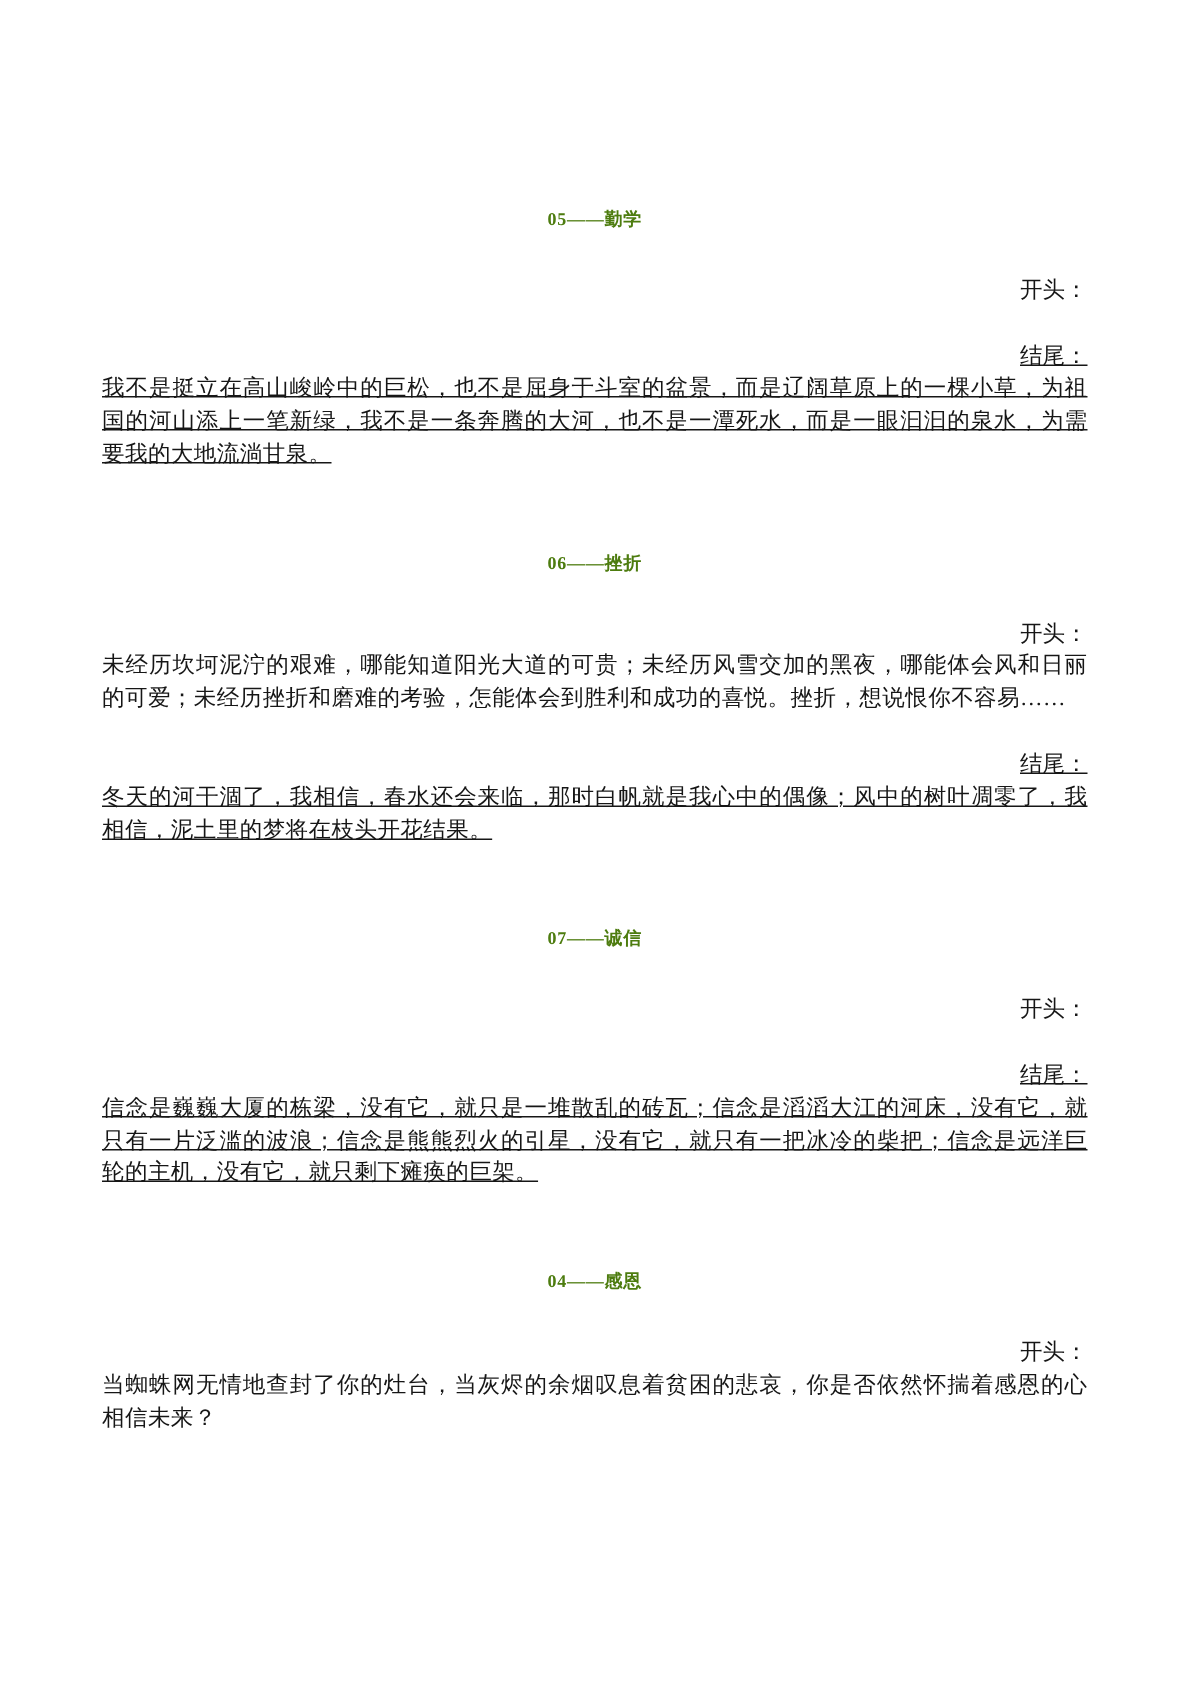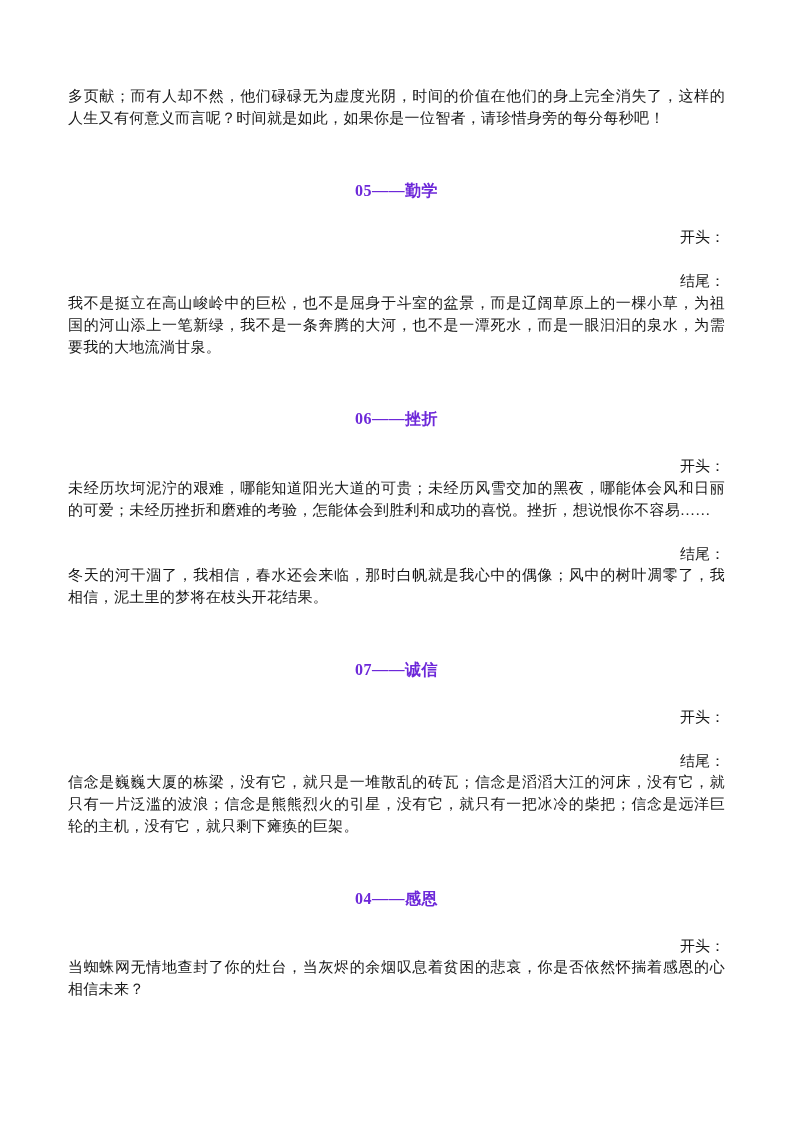--- a/index.html
+++ b/index.html
@@ -53,7 +53,6 @@
 
 <div class="doc-page">
 
-  <p class="para">多页献；而有人却不然，他们碌碌无为虚度光阴，时间的价值在他们的身上完全消失了，这样的人生又有何意义而言呢？时间就是如此，如果你是一位智者，请珍惜身旁的每分每秒吧！</p>
 
   <section>
     <h2 class="sec-title">05——勤学</h2>

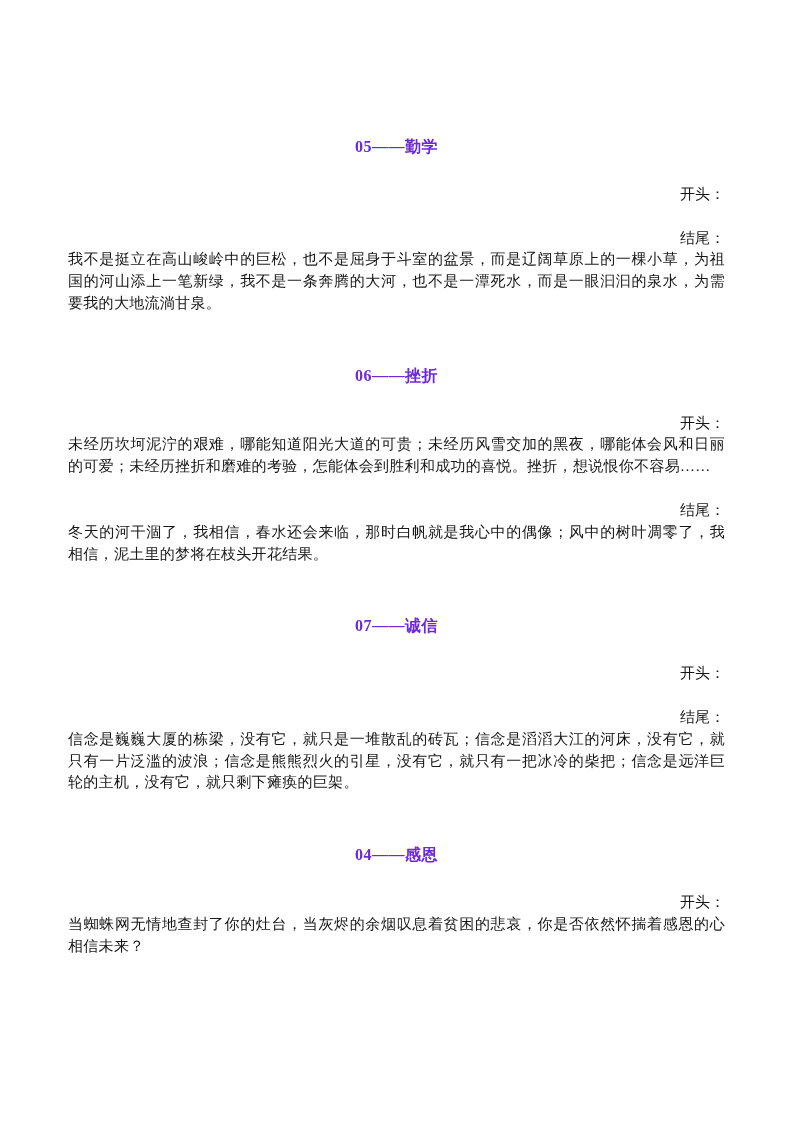--- a/index.html
+++ b/index.html
@@ -30,9 +30,9 @@
   .sec-title {
     margin: 50px 0 26px 0;
     text-align: center;
-    font-size: 16px;
+    font-size: 12px;
     font-weight: bold;
-    color: #6d28d9;
+    color: #4d7c0f;
     letter-spacing: 0.5px;
   }
   .block {

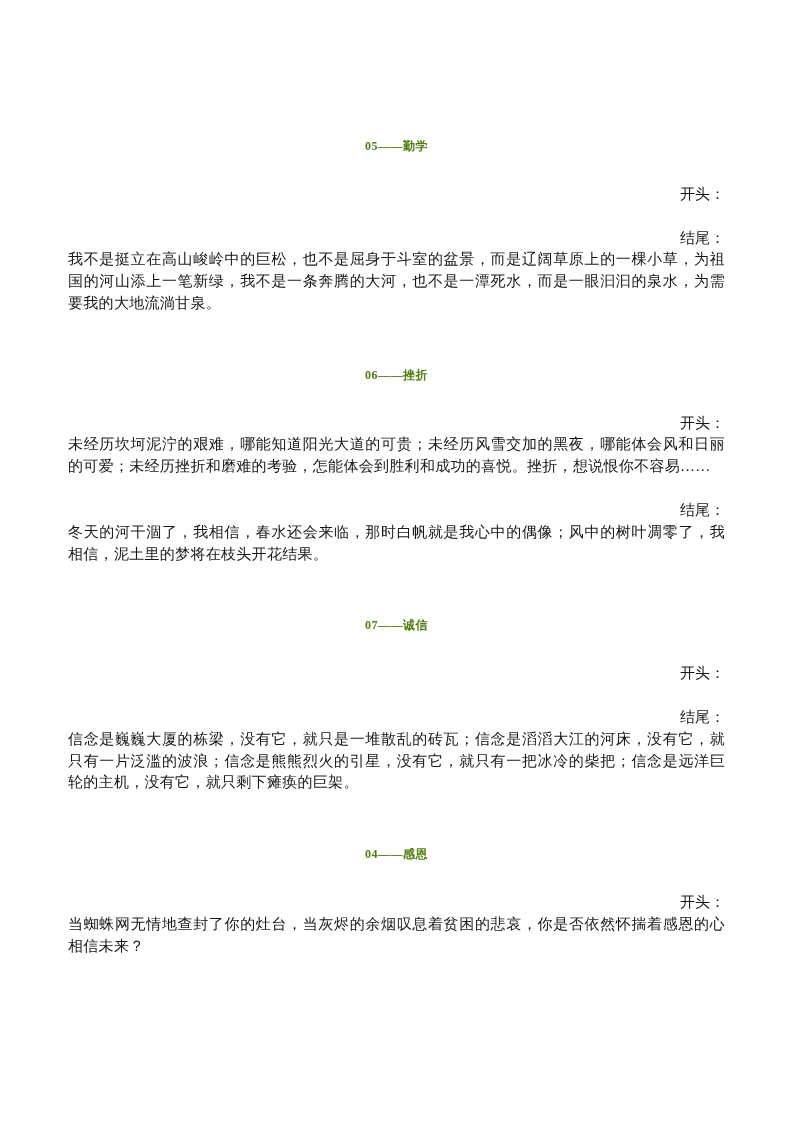--- a/index.html
+++ b/index.html
@@ -39,6 +39,7 @@
     margin: 0 0 22px 0;
   }
   .block + .block {
+    text-decoration: underline;
   }
   .block-label {
     margin: 0;

